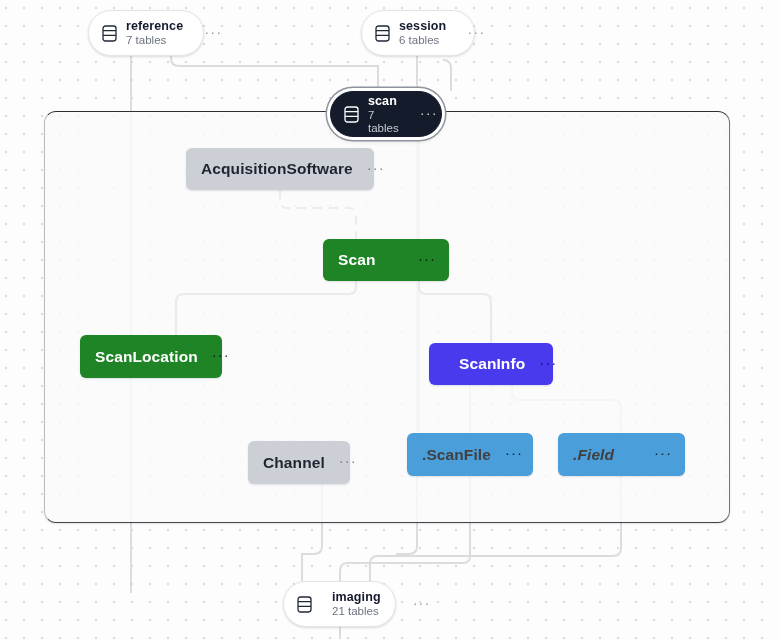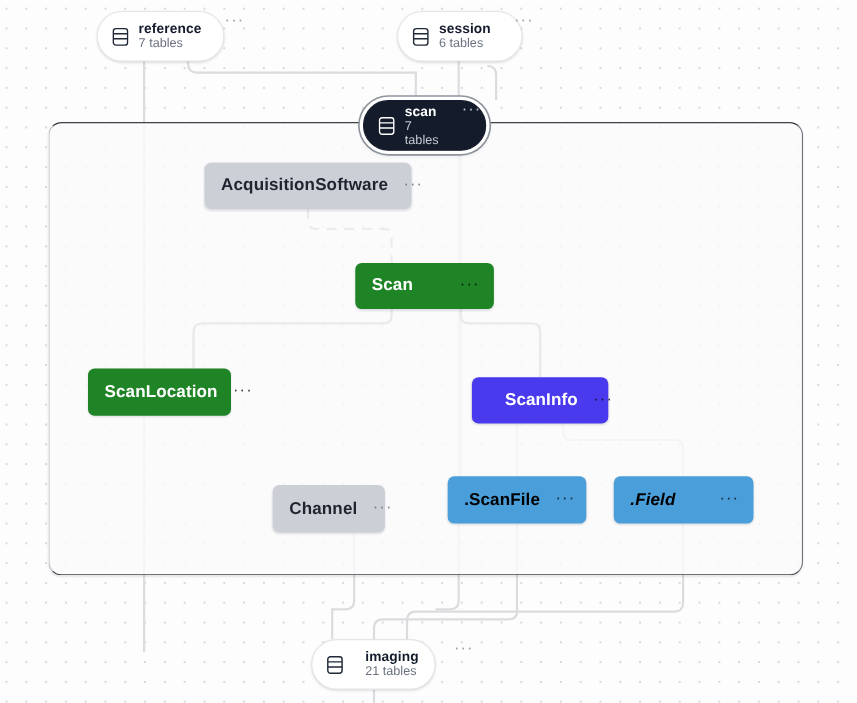--- a/index.html
+++ b/index.html
@@ -54,6 +54,7 @@
   .pill {
     position: absolute;
     display: flex;
+    align-items: center;
     gap: 9px;
     height: 46px;
     padding: 0 14px 0 13px;

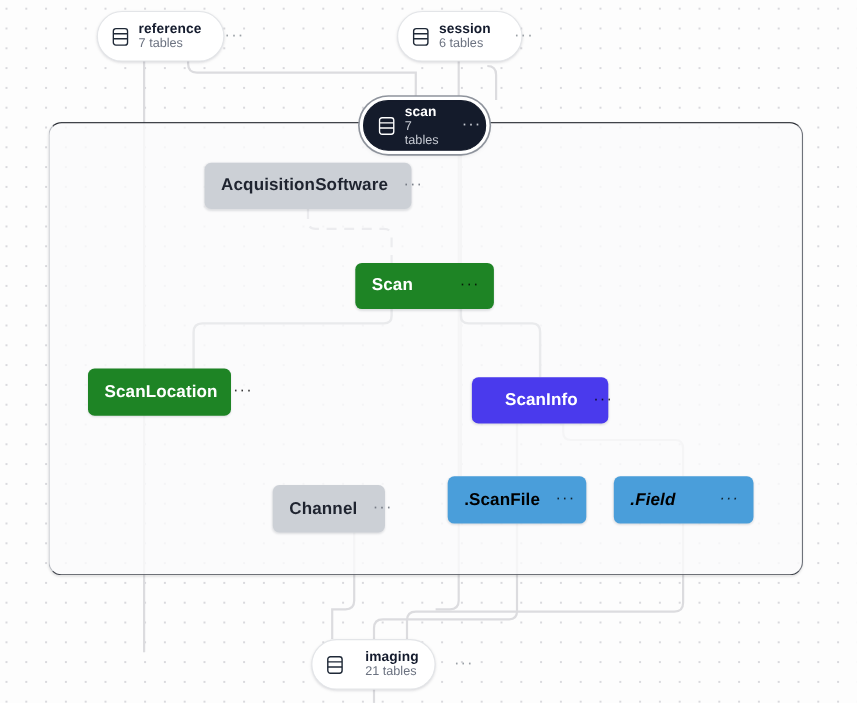--- a/index.html
+++ b/index.html
@@ -220,7 +220,7 @@
     <span class="dots">···</span>
   </div>
 
-  <div class="tnode green" style="left:80px; top:335px; width:130px; height:43px;">
+  <div class="tnode green" style="left:80px; top:335px; width:142px; height:43px;">
     <span class="tlabel">ScanLocation</span>
     <span class="dots">···</span>
   </div>

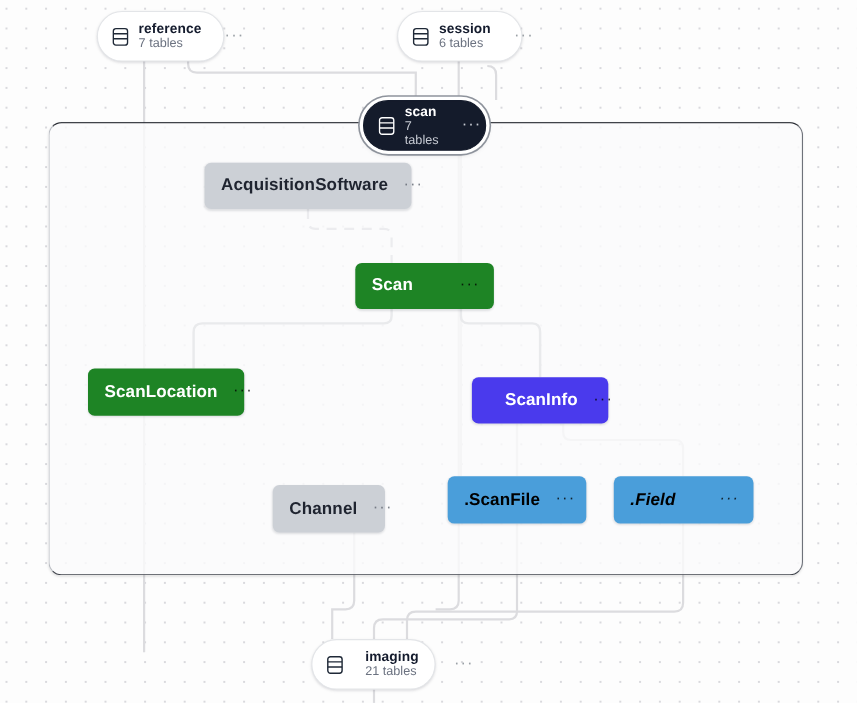--- a/index.html
+++ b/index.html
@@ -114,7 +114,7 @@
   .tnode.indigo { background: #4a3aed; }
   .tnode.indigo .tlabel { color: #ffffff; margin-left: 15px; }
   .tnode.blue   { background: #4a9eda; }
-  .tnode.blue .tlabel { color: #000000; }
+  .tnode.blue .tlabel { color: #404040; }
 </style>
 </head>
 <body>

